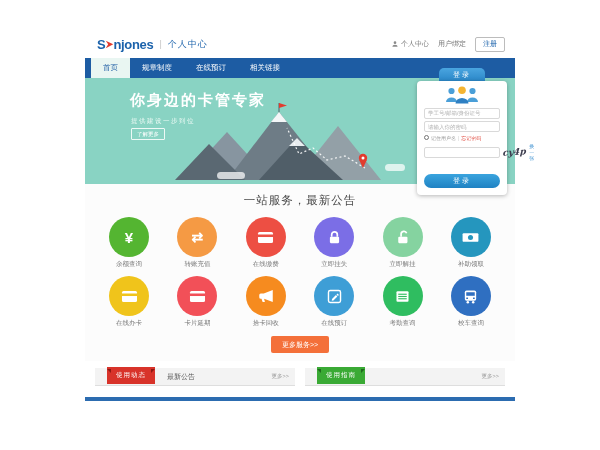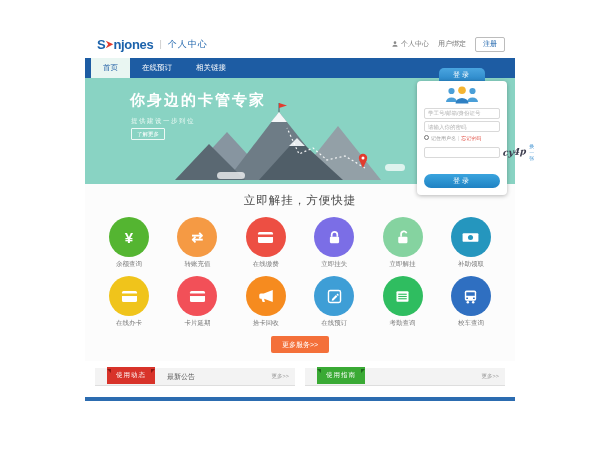--- a/index.html
+++ b/index.html
@@ -108,6 +108,7 @@
 
     <div class="nav" id="nav-bar" style="background: rgb(29, 92, 163);">
         <div class="nav-item active">首页</div>
+        <div class="nav-item">规章制度</div>
         <div class="nav-item">在线预订</div>
         <div class="nav-item">相关链接</div>
       </div>

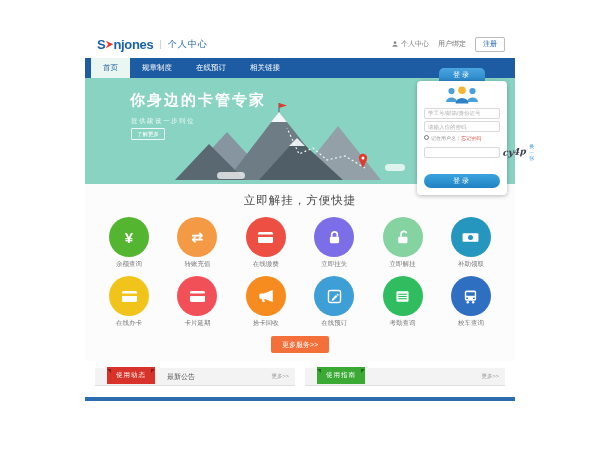--- a/index.html
+++ b/index.html
@@ -171,7 +171,7 @@
     </div>
 
     <div class="services">
-      <div class="svc-title">立即解挂，方便快捷</div>
+      <div class="svc-title">一站服务，最新公告</div>
       <div class="svc-grid" id="svc-grid">
           <div class="svc">
             <div class="svc-circle" style="background: rgb(84, 181, 49);">

